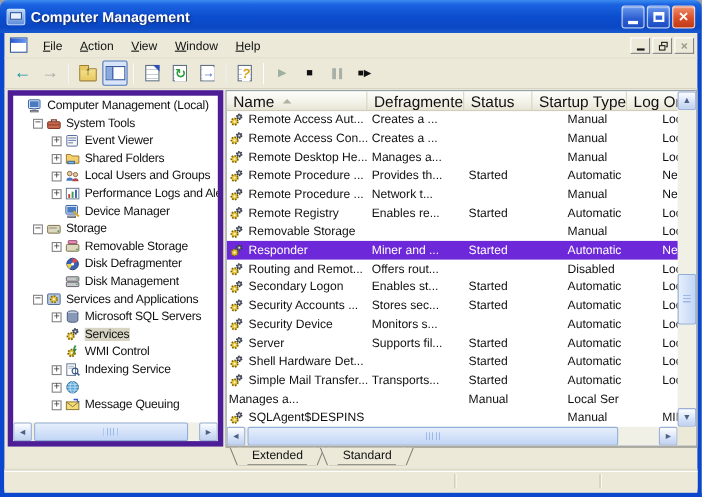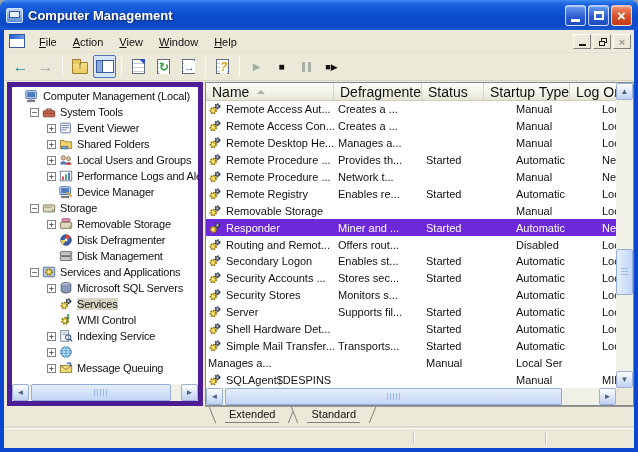--- a/index.html
+++ b/index.html
@@ -620,7 +620,7 @@
                   <circle cx="6" cy="9.8" r="1.1" fill="#fffbe0"></circle>
                 </svg>
               </span>
-              <span data-name="service-name">Security Stores</span>
+              <span data-name="service-name">Security Device</span>
             </span>
           <span class="cell" data-name="description-cell">Monitors s...</span>
           <span class="cell" data-name="status-cell"></span>

